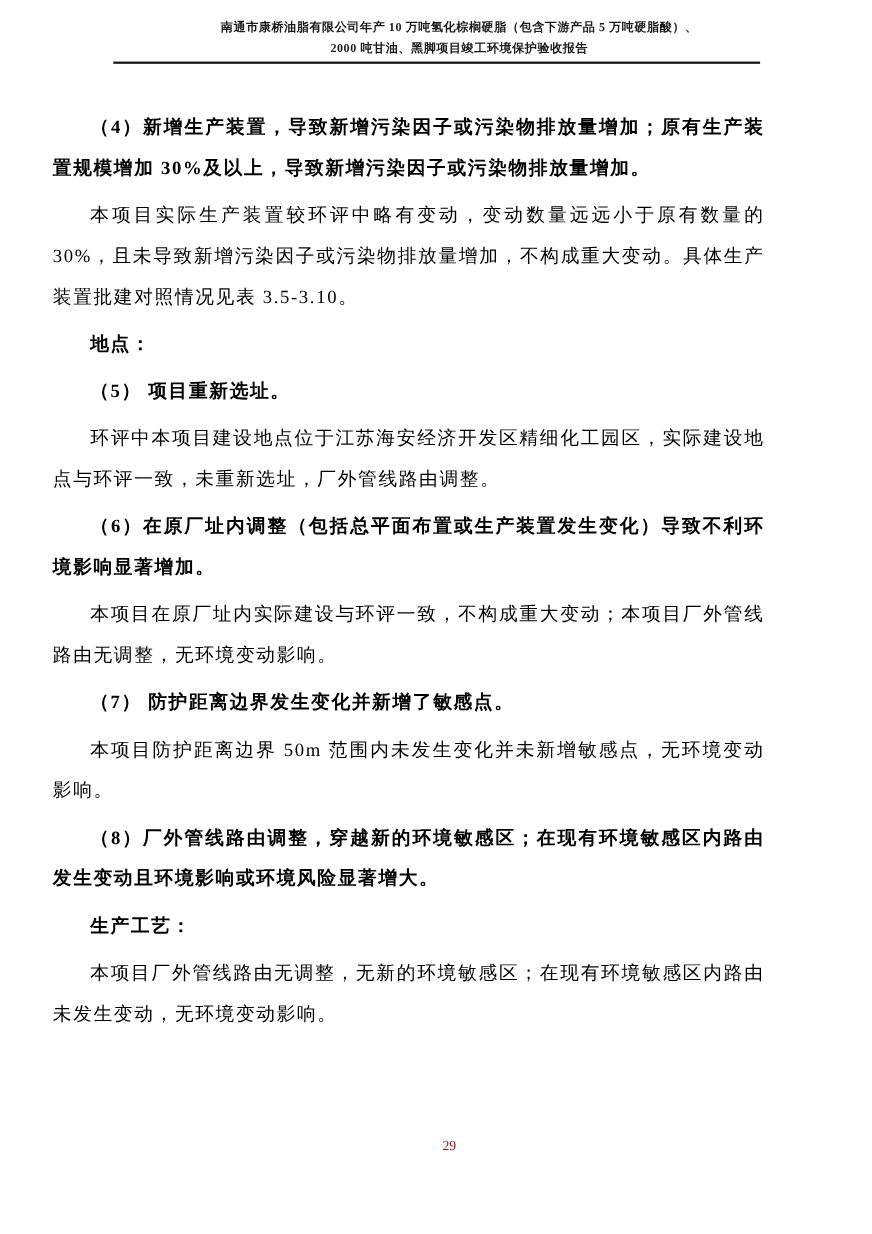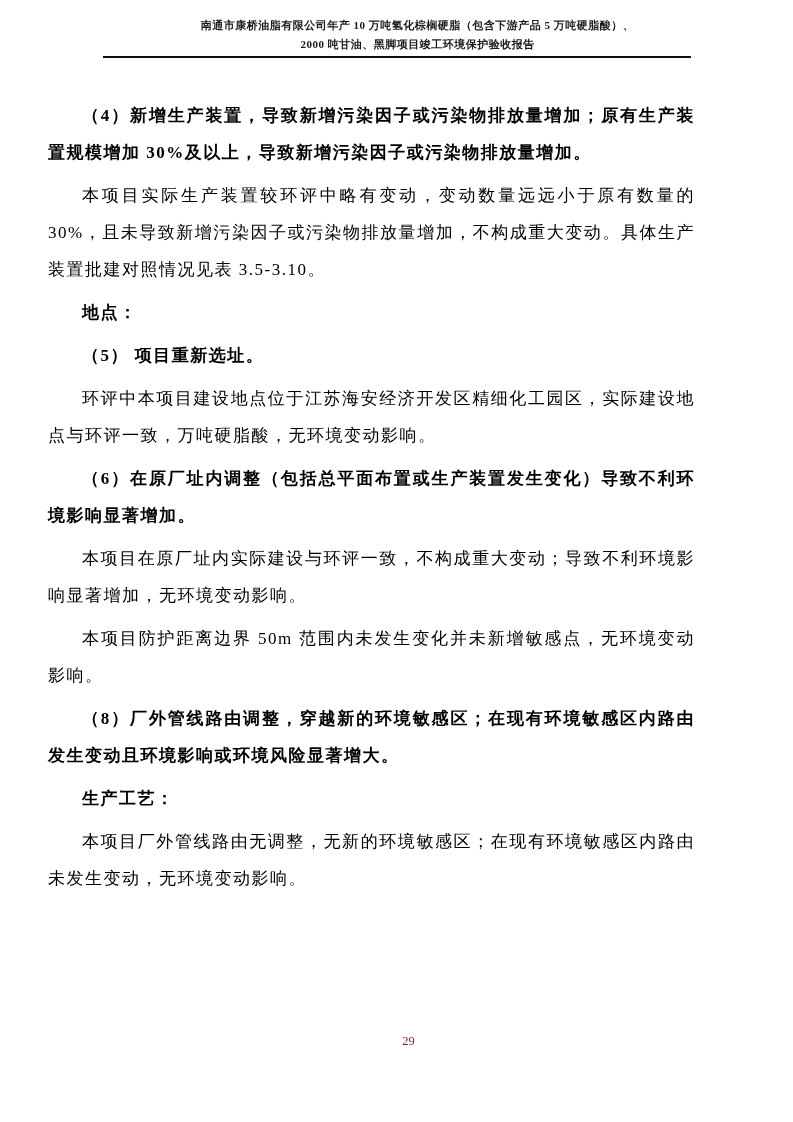--- a/index.html
+++ b/index.html
@@ -76,7 +76,7 @@
     <div class="para">本项目实际生产装置较环评中略有变动，变动数量远远小于原有数量的 30%，且未导致新增污染因子或污染物排放量增加，不构成重大变动。具体生产装置批建对照情况见表 3.5-3.10。</div>
     <div class="para bold">地点：</div>
     <div class="para bold">（5） 项目重新选址。</div>
-    <div class="para">环评中本项目建设地点位于江苏海安经济开发区精细化工园区，实际建设地点与环评一致，万吨硬脂酸，无环境变动影响。</div>
+    <div class="para">环评中本项目建设地点位于江苏海安经济开发区精细化工园区，实际建设地点与环评一致，未重新选址，厂外管线路由调整。</div>
     <div class="para bold">（6）在原厂址内调整（包括总平面布置或生产装置发生变化）导致不利环境影响显著增加。</div>
     <div class="para">本项目在原厂址内实际建设与环评一致，不构成重大变动；导致不利环境影响显著增加，无环境变动影响。</div>
     <div class="para">本项目防护距离边界 50m 范围内未发生变化并未新增敏感点，无环境变动影响。</div>

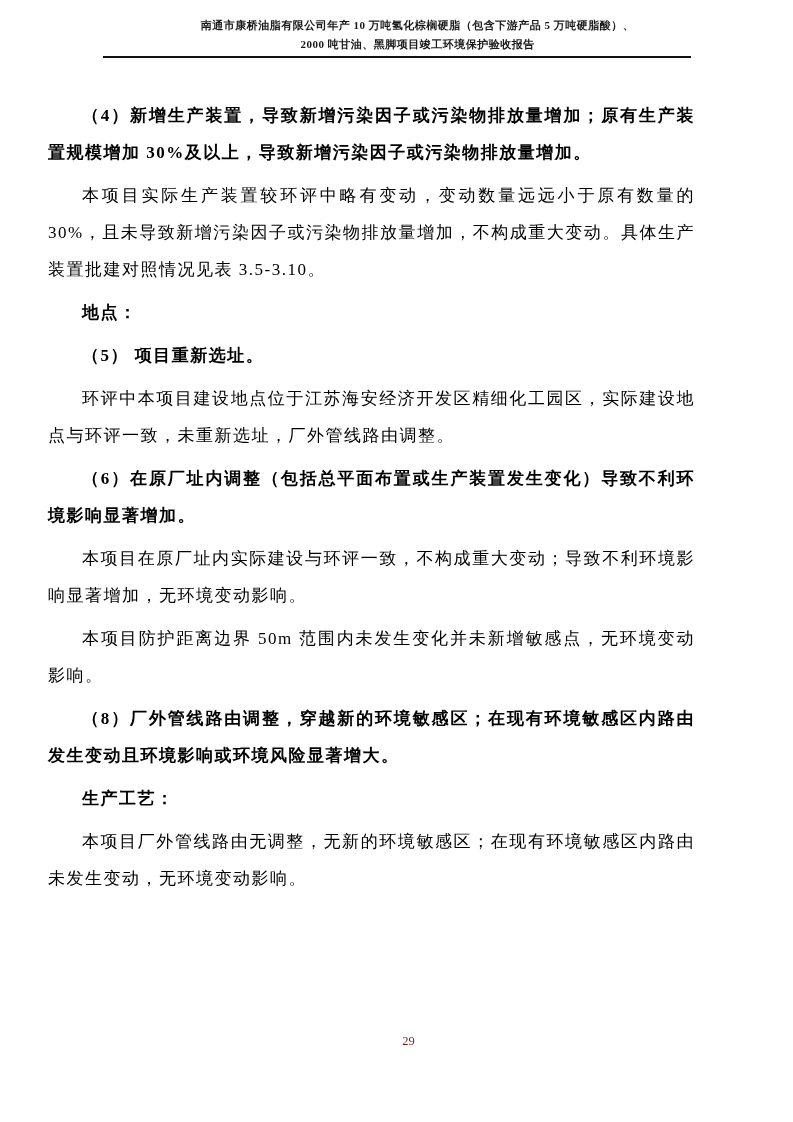--- a/index.html
+++ b/index.html
@@ -78,7 +78,7 @@
     <div class="para bold">（5） 项目重新选址。</div>
     <div class="para">环评中本项目建设地点位于江苏海安经济开发区精细化工园区，实际建设地点与环评一致，未重新选址，厂外管线路由调整。</div>
     <div class="para bold">（6）在原厂址内调整（包括总平面布置或生产装置发生变化）导致不利环境影响显著增加。</div>
-    <div class="para">本项目在原厂址内实际建设与环评一致，不构成重大变动；导致不利环境影响显著增加，无环境变动影响。</div>
+    <div class="para">本项目在原厂址内实际建设与环评一致，不构成重大变动；本项目厂外管线路由无调整，无环境变动影响。</div>
     <div class="para">本项目防护距离边界 50m 范围内未发生变化并未新增敏感点，无环境变动影响。</div>
     <div class="para bold">（8）厂外管线路由调整，穿越新的环境敏感区；在现有环境敏感区内路由发生变动且环境影响或环境风险显著增大。</div>
     <div class="para bold">生产工艺：</div>

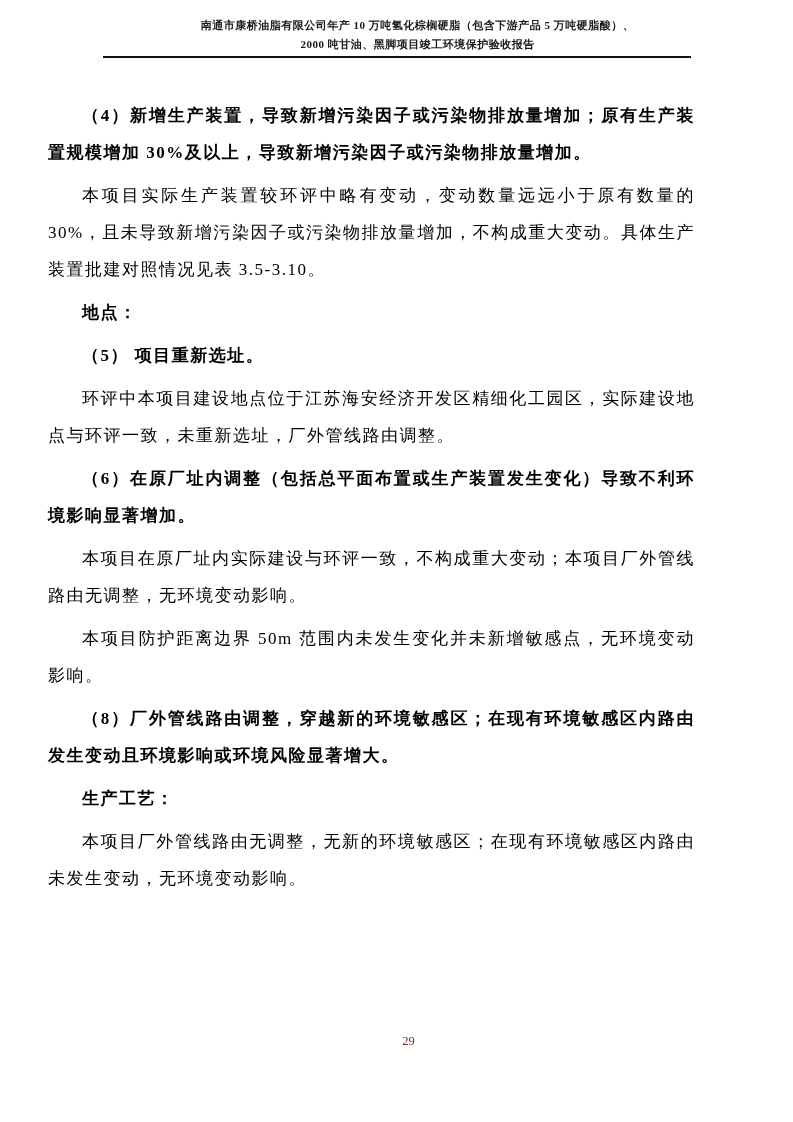--- a/index.html
+++ b/index.html
@@ -79,6 +79,7 @@
     <div class="para">环评中本项目建设地点位于江苏海安经济开发区精细化工园区，实际建设地点与环评一致，未重新选址，厂外管线路由调整。</div>
     <div class="para bold">（6）在原厂址内调整（包括总平面布置或生产装置发生变化）导致不利环境影响显著增加。</div>
     <div class="para">本项目在原厂址内实际建设与环评一致，不构成重大变动；本项目厂外管线路由无调整，无环境变动影响。</div>
+    <div class="para bold">（7） 防护距离边界发生变化并新增了敏感点。</div>
     <div class="para">本项目防护距离边界 50m 范围内未发生变化并未新增敏感点，无环境变动影响。</div>
     <div class="para bold">（8）厂外管线路由调整，穿越新的环境敏感区；在现有环境敏感区内路由发生变动且环境影响或环境风险显著增大。</div>
     <div class="para bold">生产工艺：</div>

